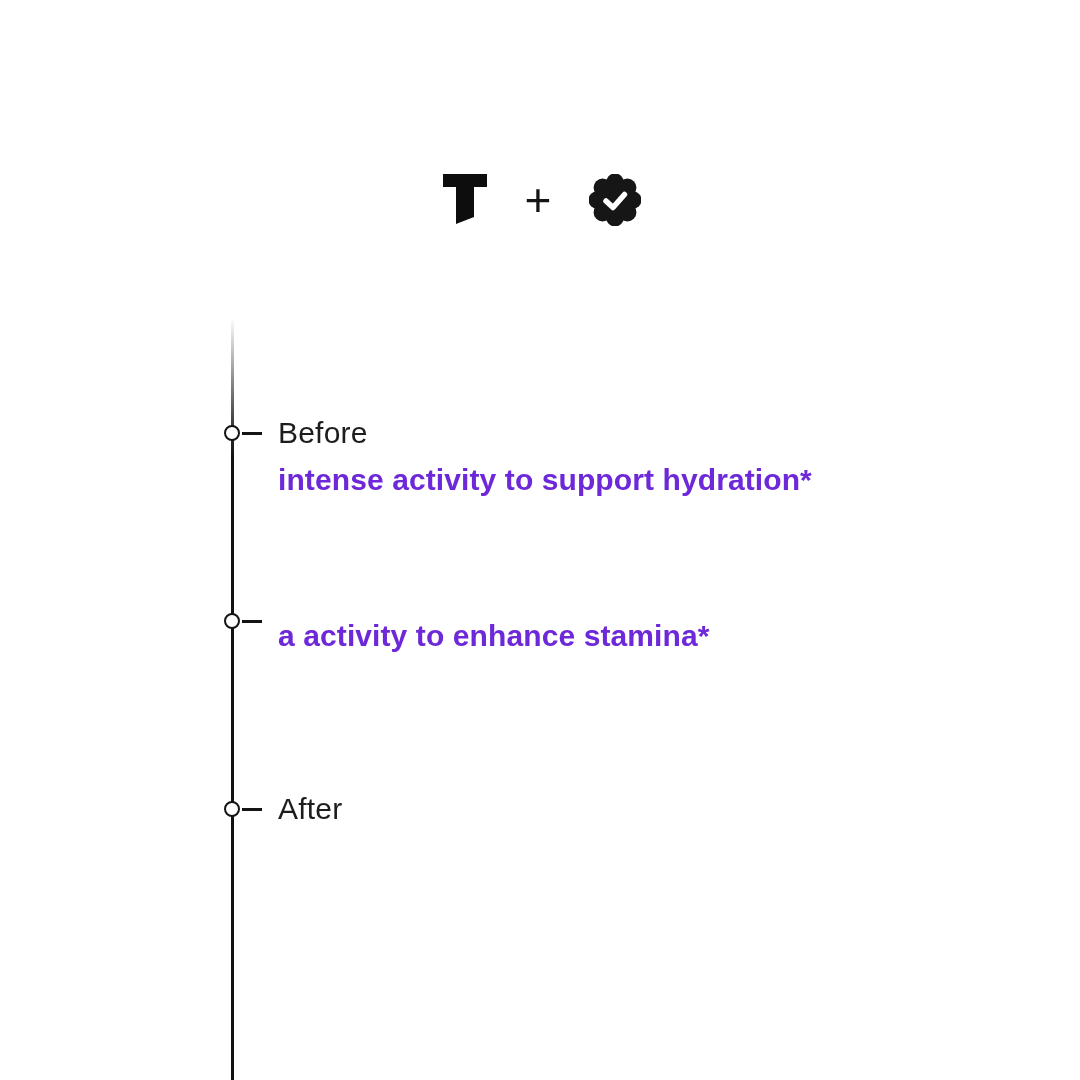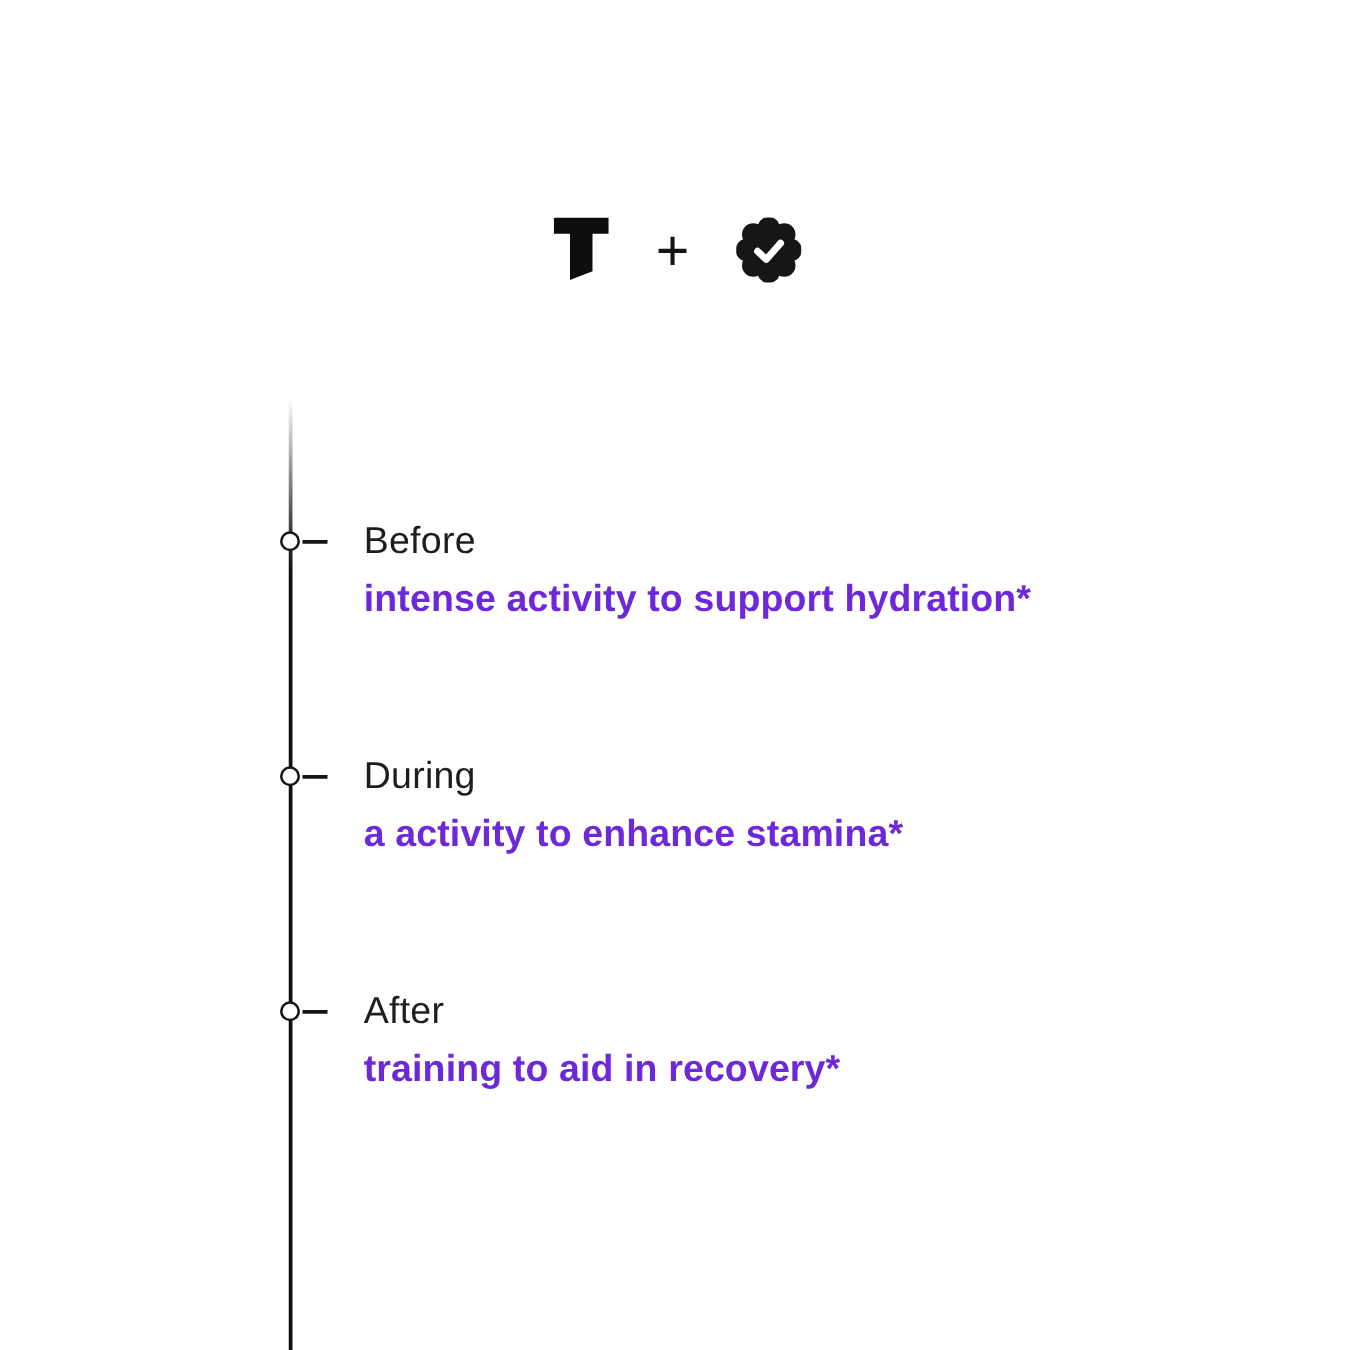--- a/index.html
+++ b/index.html
@@ -76,7 +76,7 @@
   }
   .item-text {
     position: absolute;
-    left: 291px;
+    left: 278px;
     top: -16px;
     white-space: nowrap;
   }

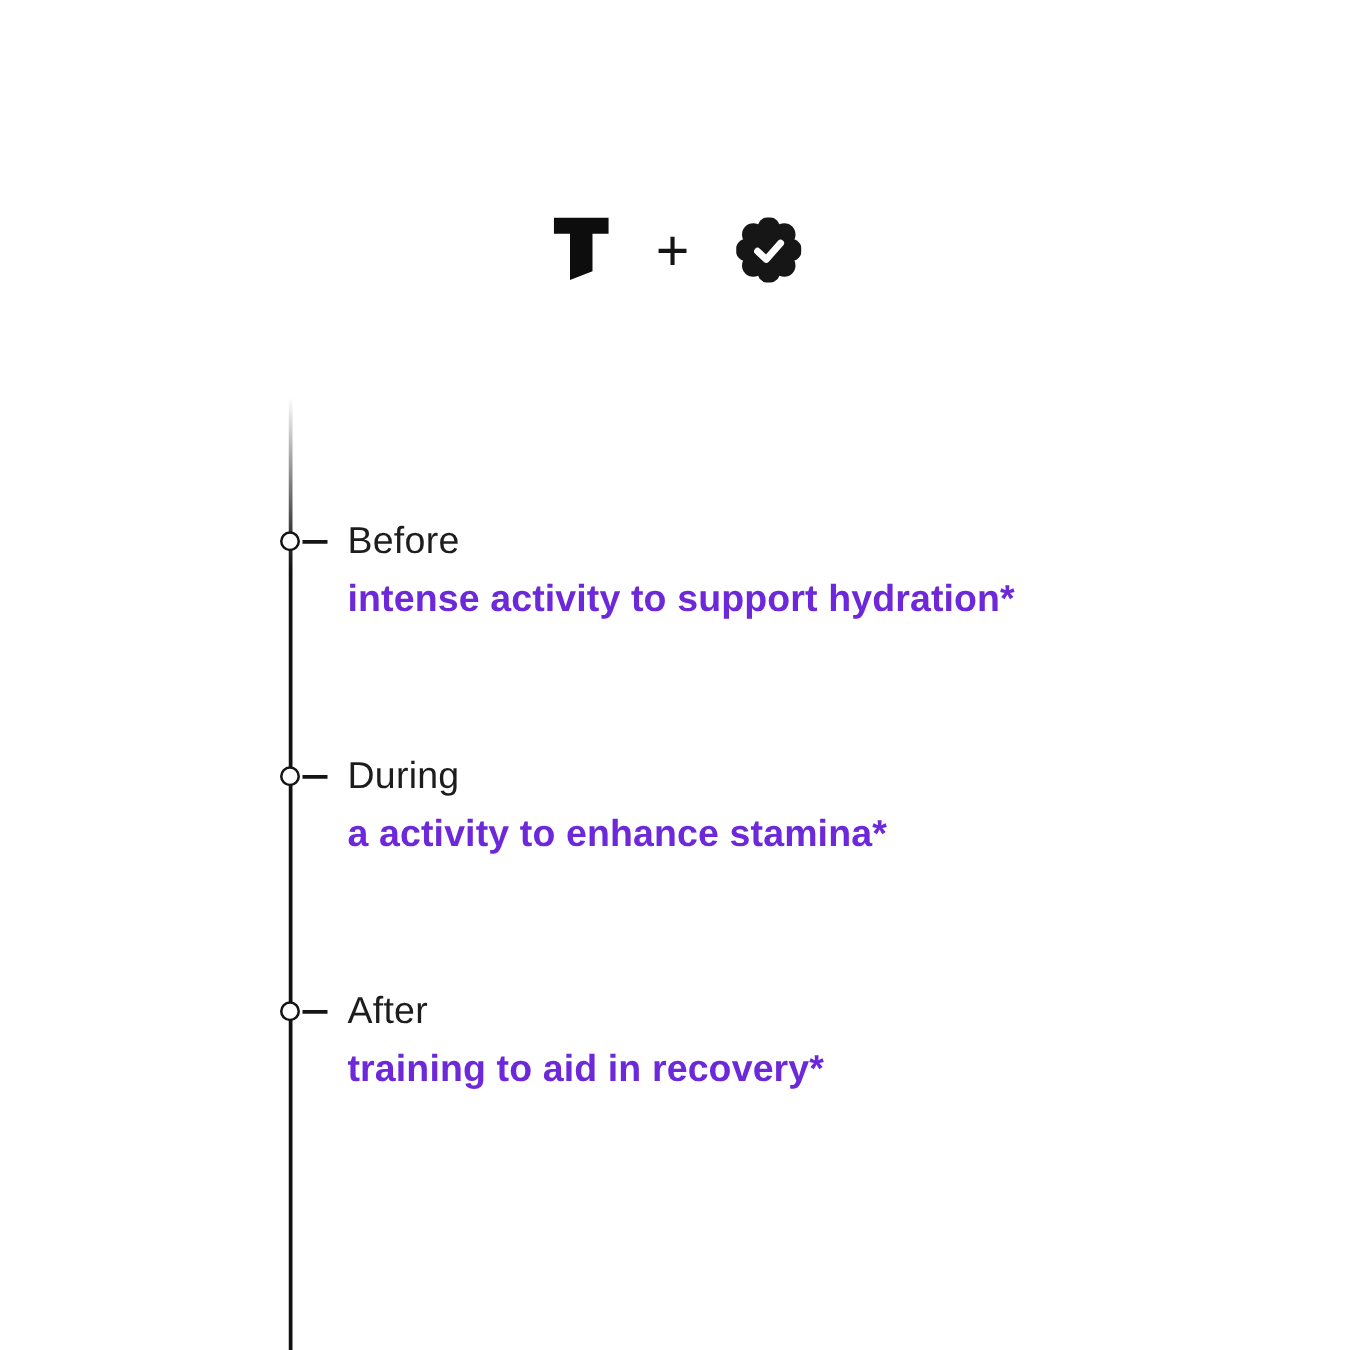--- a/index.html
+++ b/index.html
@@ -137,7 +137,6 @@
     <div class="node-circle"></div>
     <div class="node-tick"></div>
     <div class="item-text">
-      <div class="item-label">During</div>
       <div class="item-desc">a activity to enhance stamina*</div>
     </div>
   </div>

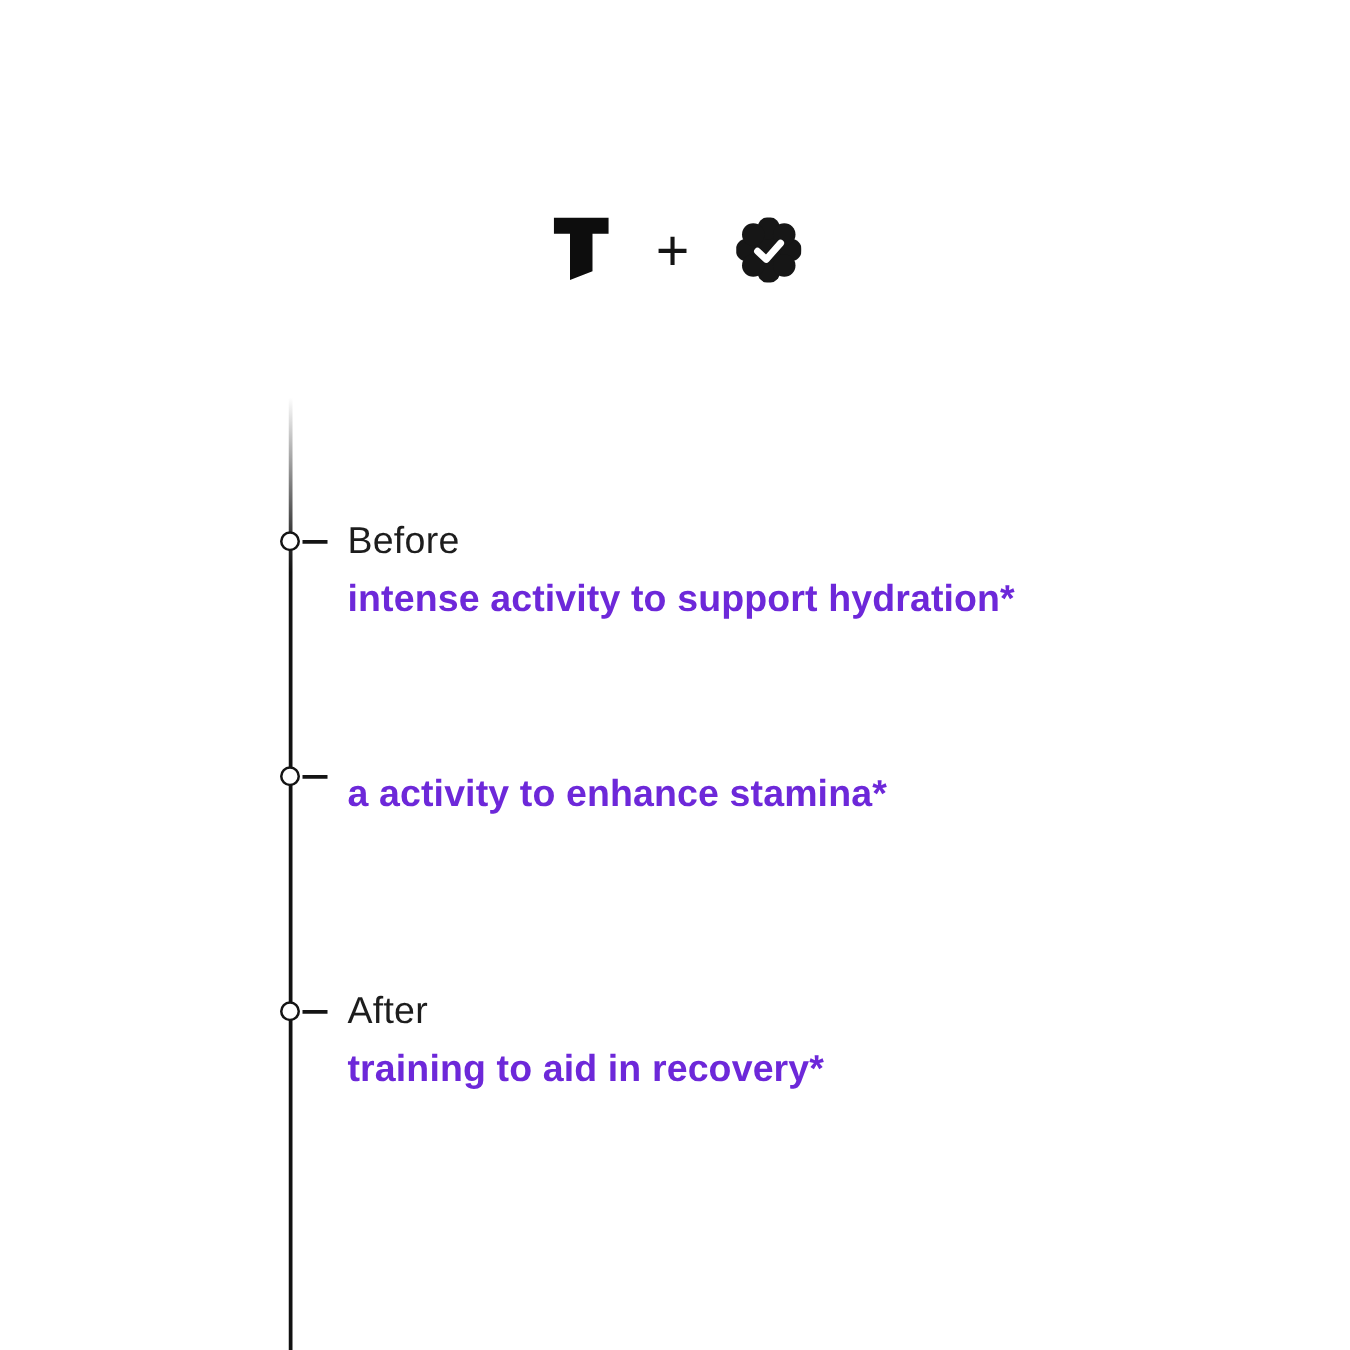--- a/index.html
+++ b/index.html
@@ -146,7 +146,6 @@
     <div class="node-tick"></div>
     <div class="item-text">
       <div class="item-label">After</div>
-      <div class="item-desc">training to aid in recovery*</div>
     </div>
   </div>
 

